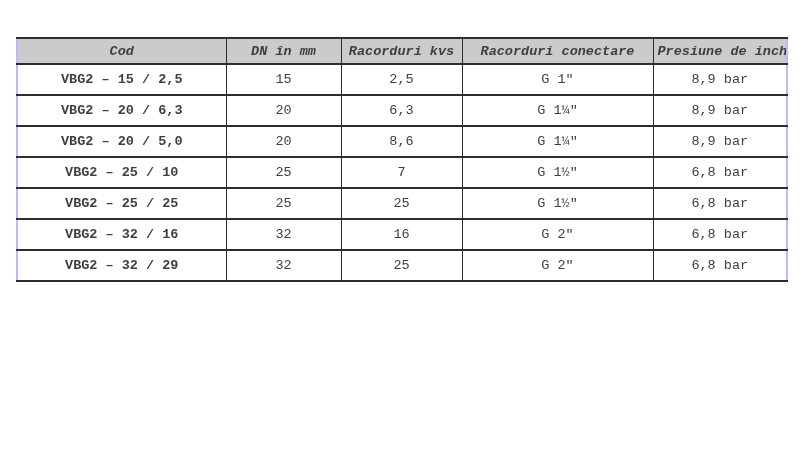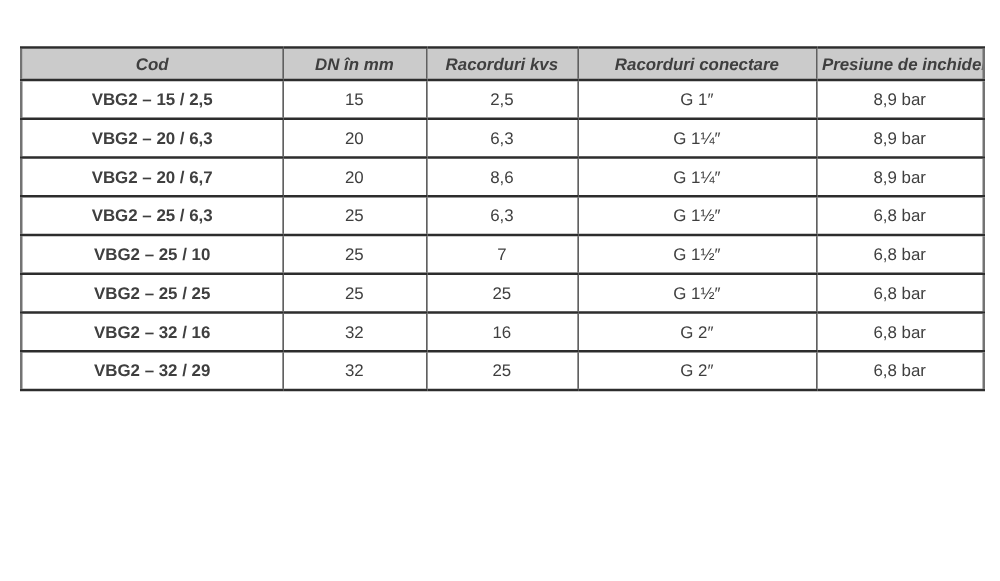--- a/index.html
+++ b/index.html
@@ -20,7 +20,8 @@
     border-collapse: collapse;
     table-layout: fixed;
     width: 770px;
-    border: 2px solid #737373;
+    border: 2px solid #c4b5fd;
+    font-family: Liberation Mono, monospace;
   }
   table.spec-table th,
   table.spec-table td {

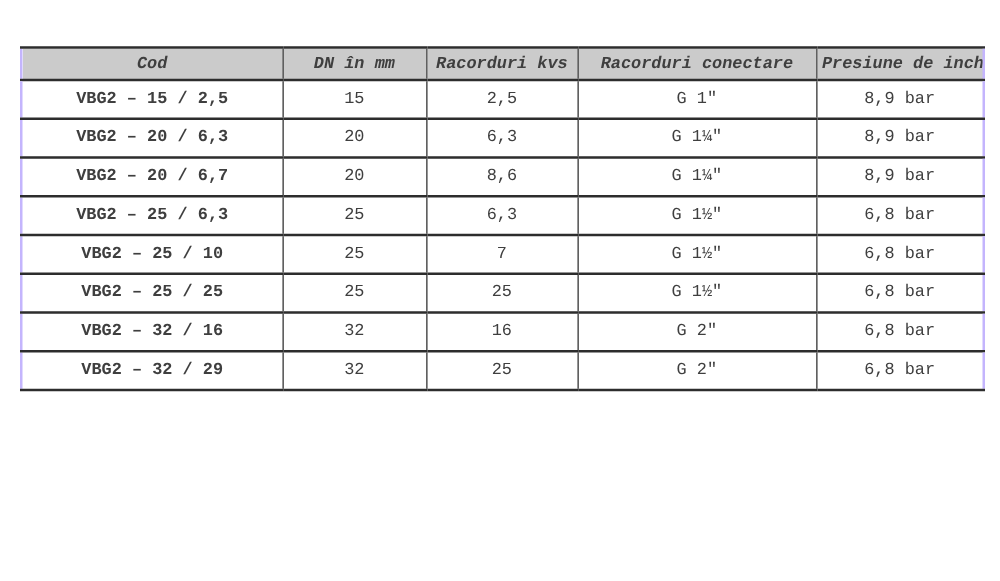--- a/index.html
+++ b/index.html
@@ -94,7 +94,7 @@
           <td class="cell-presiune">8,9 bar</td>
         </tr>
         <tr>
-          <td class="cell-cod">VBG2 – 20 / 6,7</td>
+          <td class="cell-cod">VBG2 – 20 / 5,0</td>
           <td class="cell-dn">20</td>
           <td class="cell-kvs">8,6</td>
           <td class="cell-racord">G 1¼″</td>

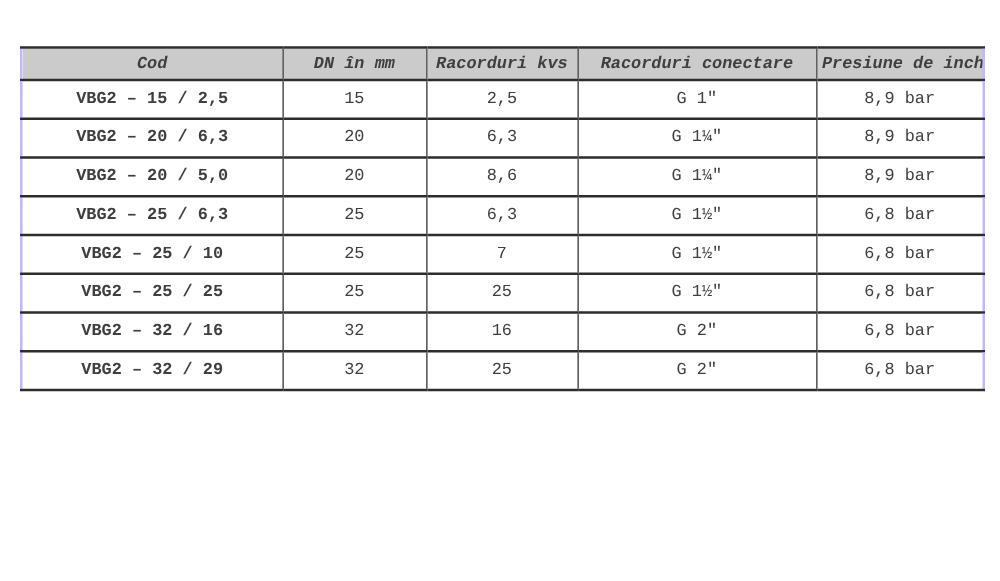--- a/index.html
+++ b/index.html
@@ -101,13 +101,6 @@
           <td class="cell-presiune">8,9 bar</td>
         </tr>
         <tr>
-          <td class="cell-cod">VBG2 – 25 / 6,3</td>
-          <td class="cell-dn">25</td>
-          <td class="cell-kvs">6,3</td>
-          <td class="cell-racord">G 1½″</td>
-          <td class="cell-presiune">6,8 bar</td>
-        </tr>
-        <tr>
           <td class="cell-cod">VBG2 – 25 / 10</td>
           <td class="cell-dn">25</td>
           <td class="cell-kvs">7</td>

